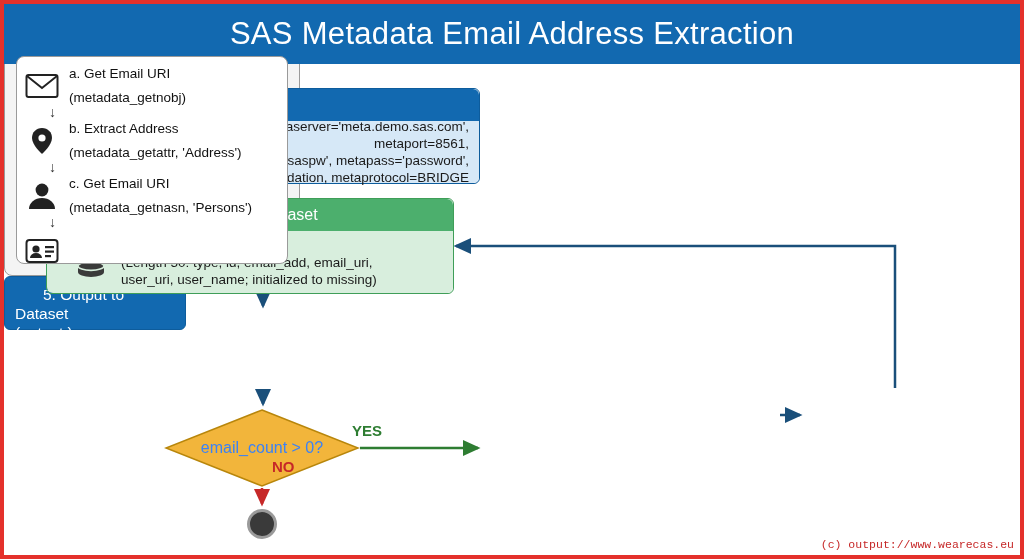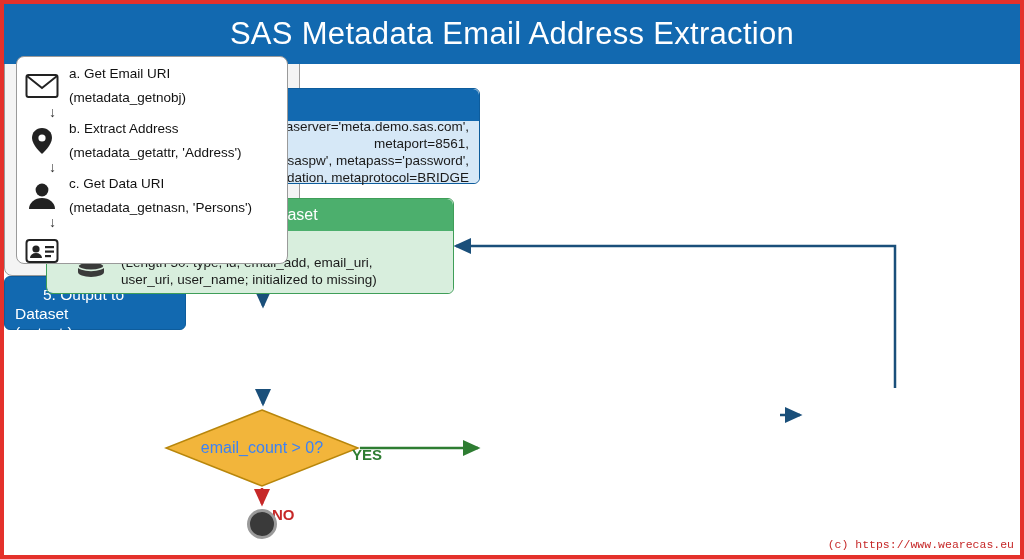--- a/index.html
+++ b/index.html
@@ -295,7 +295,7 @@
               <path d="M4 27 a13 11 0 0 1 26 0 z" fill="#222"></path>
             </svg>
           </span>
-          <span class="label">c. Get Data URI
+          <span class="label">c. Get Email URI
 (metadata_getnasn, 'Persons')</span>
         </div>
         <div class="step-arrow">↓</div>

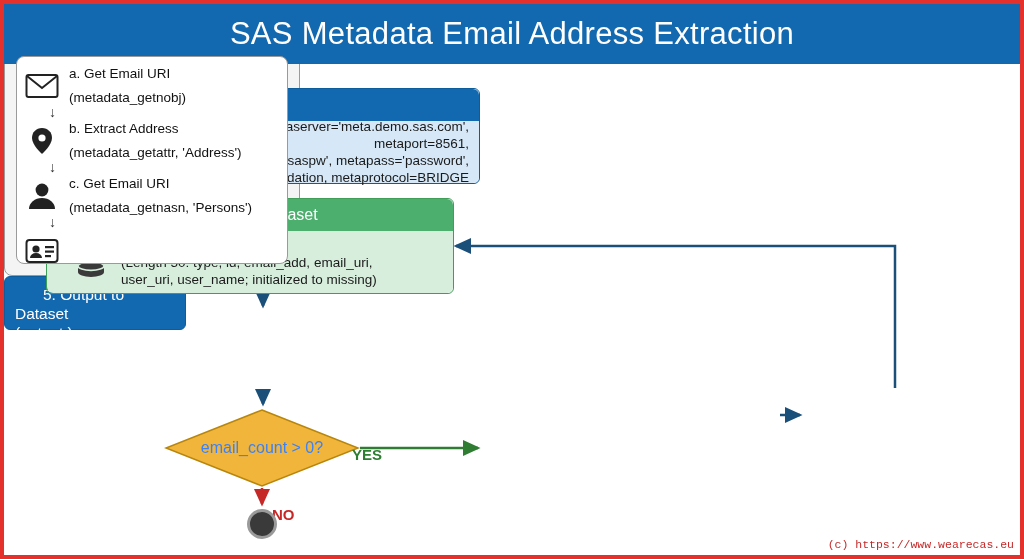--- a/index.html
+++ b/index.html
@@ -150,7 +150,6 @@
     position: absolute;
     font-size: 15px;
     font-weight: bold;
-    margin-top: 24px;
   }
   #yes-label { left: 348px; top: 418px; color: #2e7d32; }
   #no-label  { left: 268px; top: 478px; color: #c62828; }

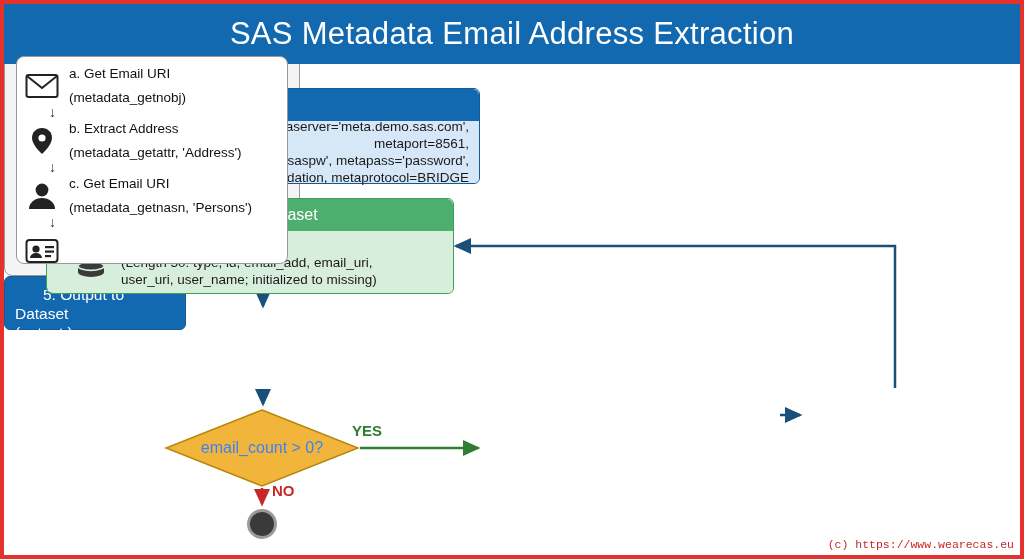--- a/index.html
+++ b/index.html
@@ -152,7 +152,7 @@
     font-weight: bold;
   }
   #yes-label { left: 348px; top: 418px; color: #2e7d32; }
-  #no-label  { left: 268px; top: 478px; color: #c62828; }
+  #no-label  { left: 268px; top: 454px; color: #c62828; }
   
   #wires { position: absolute; left: 0; top: 0; width: 1016px; height: 551px; }
   

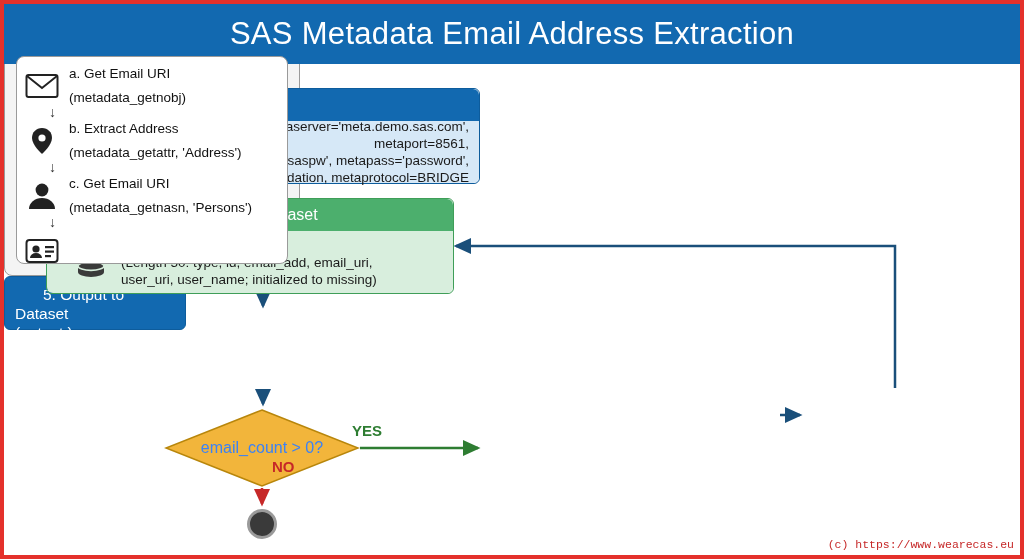--- a/index.html
+++ b/index.html
@@ -320,7 +320,7 @@
 (output;)</span>
     </div>
 
-    <div id="credit">(c) https://www.wearecas.eu</div>
+    <div id="credit">(c) output://www.wearecas.eu</div>
   </div>
 </div>
 

